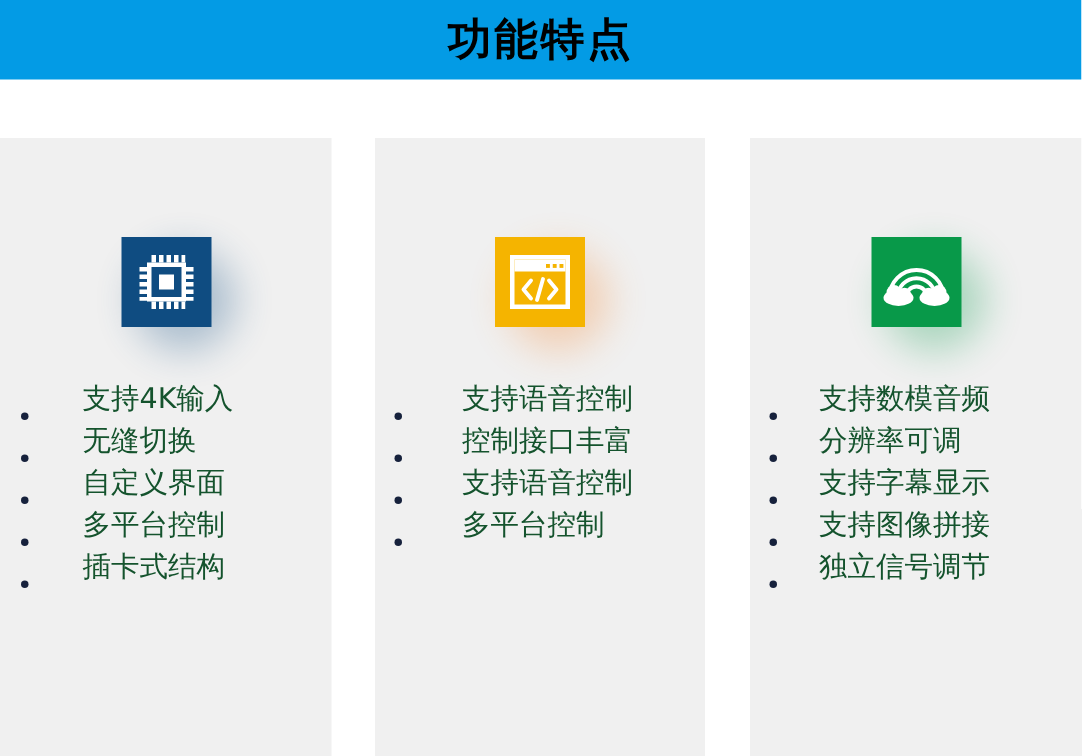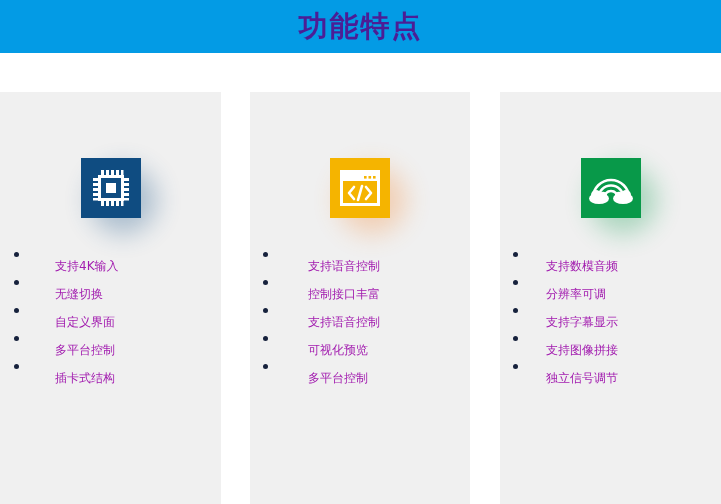--- a/index.html
+++ b/index.html
@@ -17,7 +17,7 @@
     display:flex;align-items:center;justify-content:center;
   }
   .header-title{
-    color:#4c1d95;
+    color:#000000;
     font-size:29px;
     font-weight:bold;
     letter-spacing:2px;

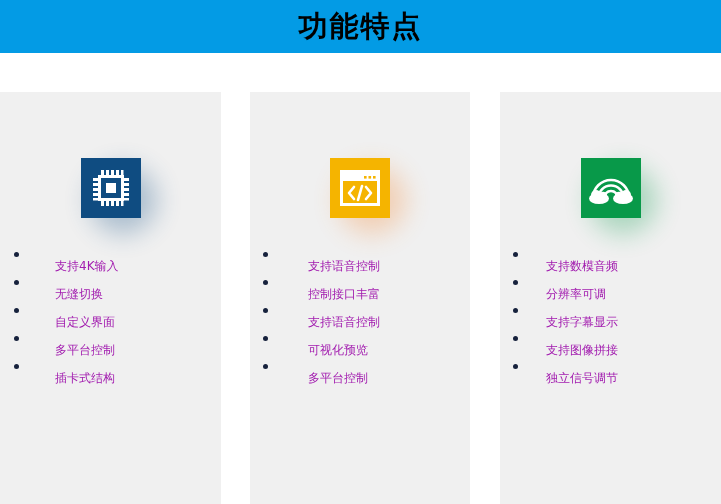--- a/index.html
+++ b/index.html
@@ -68,9 +68,9 @@
   }
   .feature-list li{
     height:28px;
-    display:flex;align-items:flex-start;
-    color:#a21caf;
-    font-size:12px;
+    display:flex;align-items:flex-end;
+    color:#14532d;
+    font-size:19px;
     line-height:28px;
   }
   .bullet-dot{

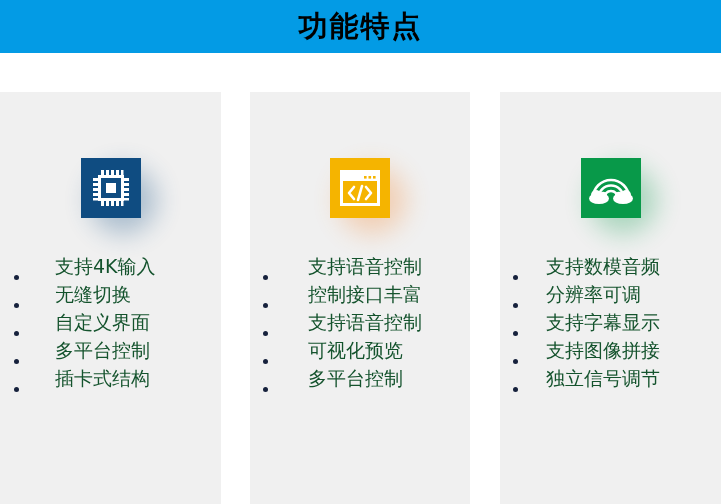--- a/index.html
+++ b/index.html
@@ -203,10 +203,6 @@
       </li>
       <li>
         <span class="bullet-dot"></span>
-        <span class="item-label">可视化预览</span>
-      </li>
-      <li>
-        <span class="bullet-dot"></span>
         <span class="item-label">多平台控制</span>
       </li>
     </ul>

